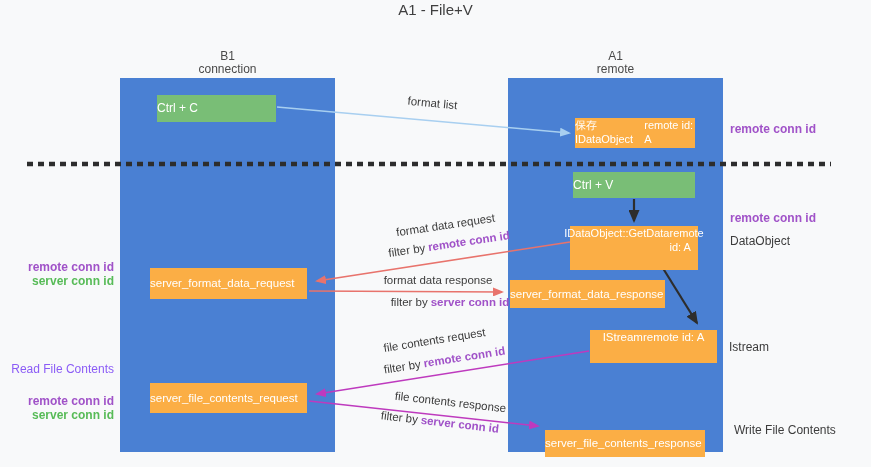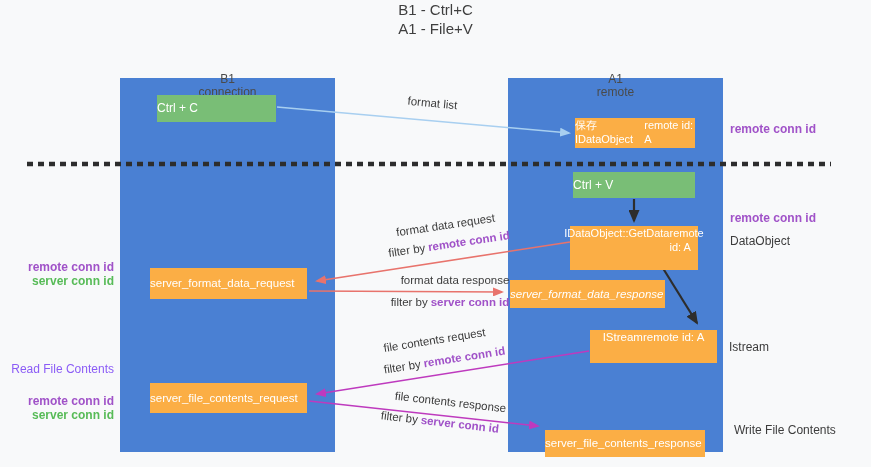--- a/index.html
+++ b/index.html
@@ -65,7 +65,6 @@
 <div class="canvas">
 
   <div class="abs title">
-    <div>B1 - Ctrl+C</div>
     <div>A1 - File+V</div>
   </div>
 

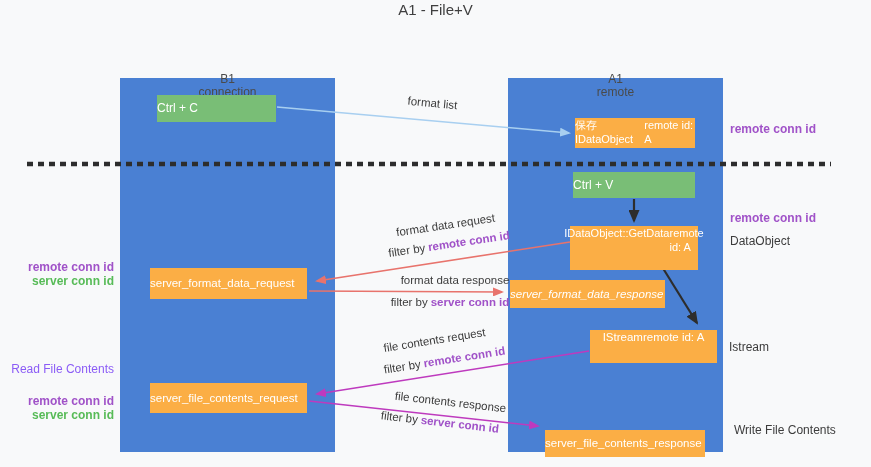--- a/index.html
+++ b/index.html
@@ -13,7 +13,7 @@
   
   .title{left:0;top:6;width:871px;text-align:center;font-size:15px;line-height:19px;color:#3f3f3f;z-index:3;}
   
-  .colhdr{top:50px;width:215px;text-align:center;font-size:12px;line-height:13px;color:#4a4a4a;z-index:3;margin-top:23px;}
+  .colhdr{top:50px;width:215px;text-align:center;font-size:12px;line-height:13px;color:#4a4a4a;z-index:3;}
   .colhdr.left{left:120px;} .colhdr.right{left:508px;}
   
   .column{top:78px;width:215px;height:374px;background:#4a80d3;z-index:1;}

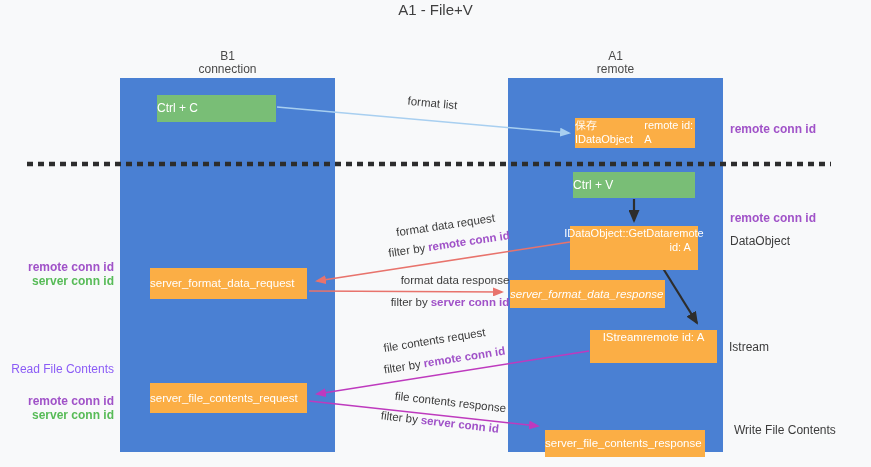--- a/index.html
+++ b/index.html
@@ -42,7 +42,7 @@
   .l-formatlist{left:375px;top:97px;width:115px;transform:rotate(5.5deg);}
   .l-fdr{left:383px;top:219px;width:125px;transform:rotate(-8.5deg);}
   .l-fbr1{left:375px;top:238px;width:148px;transform:rotate(-8.5deg);}
-  .l-fdresp{left:377px;top:274px;width:122px;margin-left:17px;}
+  .l-fdresp{left:377px;top:274px;width:122px;}
   .l-fbs1{left:386px;top:296px;width:128px;}
   .l-fcr{left:372px;top:334px;width:125px;transform:rotate(-9deg);}
   .l-fbr2{left:372px;top:354px;width:145px;transform:rotate(-9deg);}

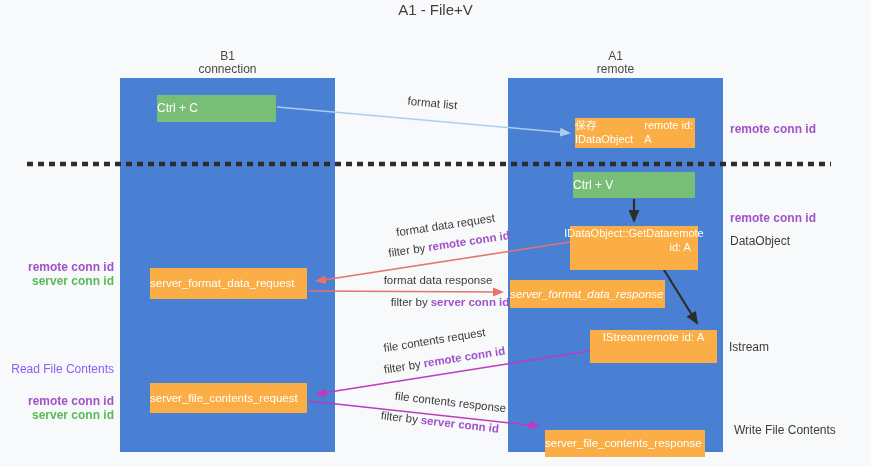--- a/index.html
+++ b/index.html
@@ -31,7 +31,7 @@
   .n-getdata{left:570px;top:226px;width:128px;height:44px;}
   .n-istream{left:590px;top:330px;width:127px;height:33px;line-height:15px;font-size:11.5px;}
   .n-freq{left:150px;top:268px;width:157px;height:31px;line-height:31px;}
-  .n-fresp{left:510px;top:280px;width:155px;height:28px;line-height:28px;font-style:italic;}
+  .n-fresp{left:510px;top:280px;width:155px;height:28px;line-height:28px;}
   .n-creq{left:150px;top:383px;width:157px;height:30px;line-height:30px;}
   .n-cresp{left:545px;top:430px;width:160px;height:27px;line-height:27px;}
   

